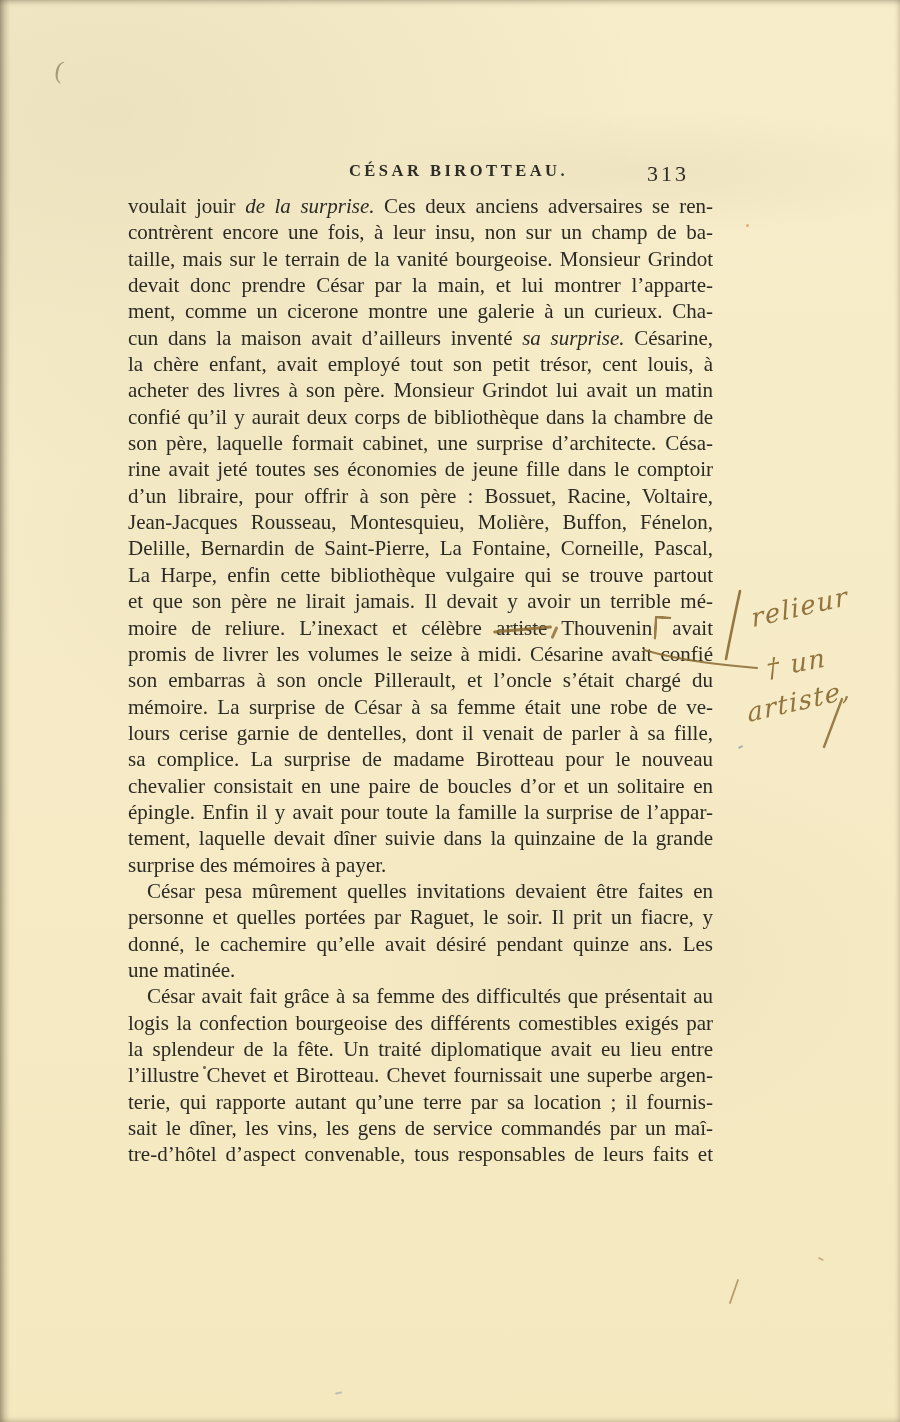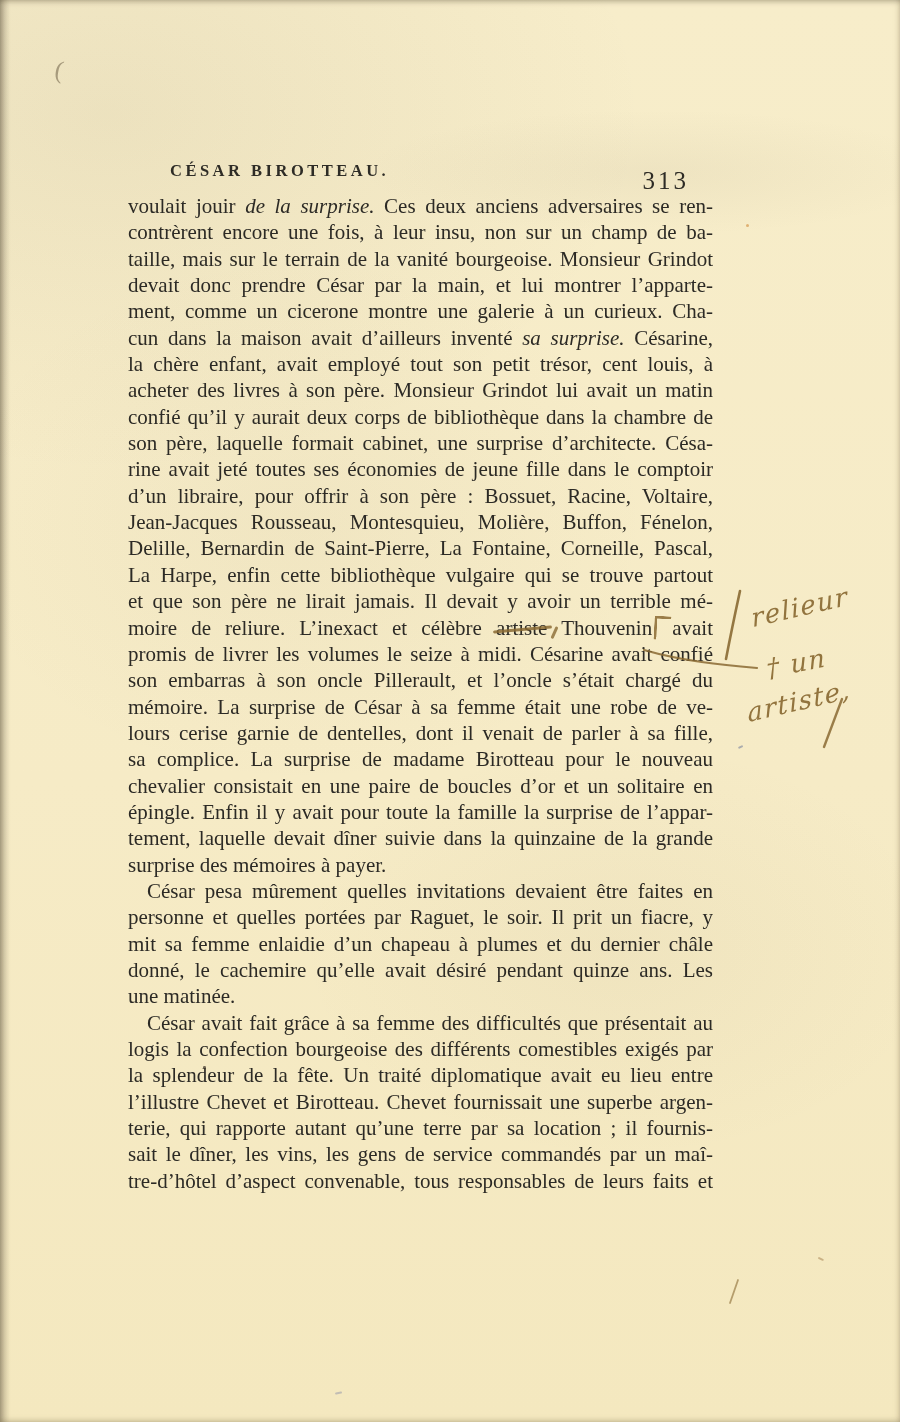--- a/index.html
+++ b/index.html
@@ -21,7 +21,7 @@
   }
   .header{position:absolute; top:159px; left:128px; width:585px; height:26px;}
   .running-title{
-    position:absolute; left:0; right:8px; top:2px; text-align:left;
+    position:absolute; left:0; right:8px; top:2px; text-align:center;
     font-size:16.5px; font-weight:bold; letter-spacing:3.5px;
     transform:translateX(42px); color:#2e2c26;
   }

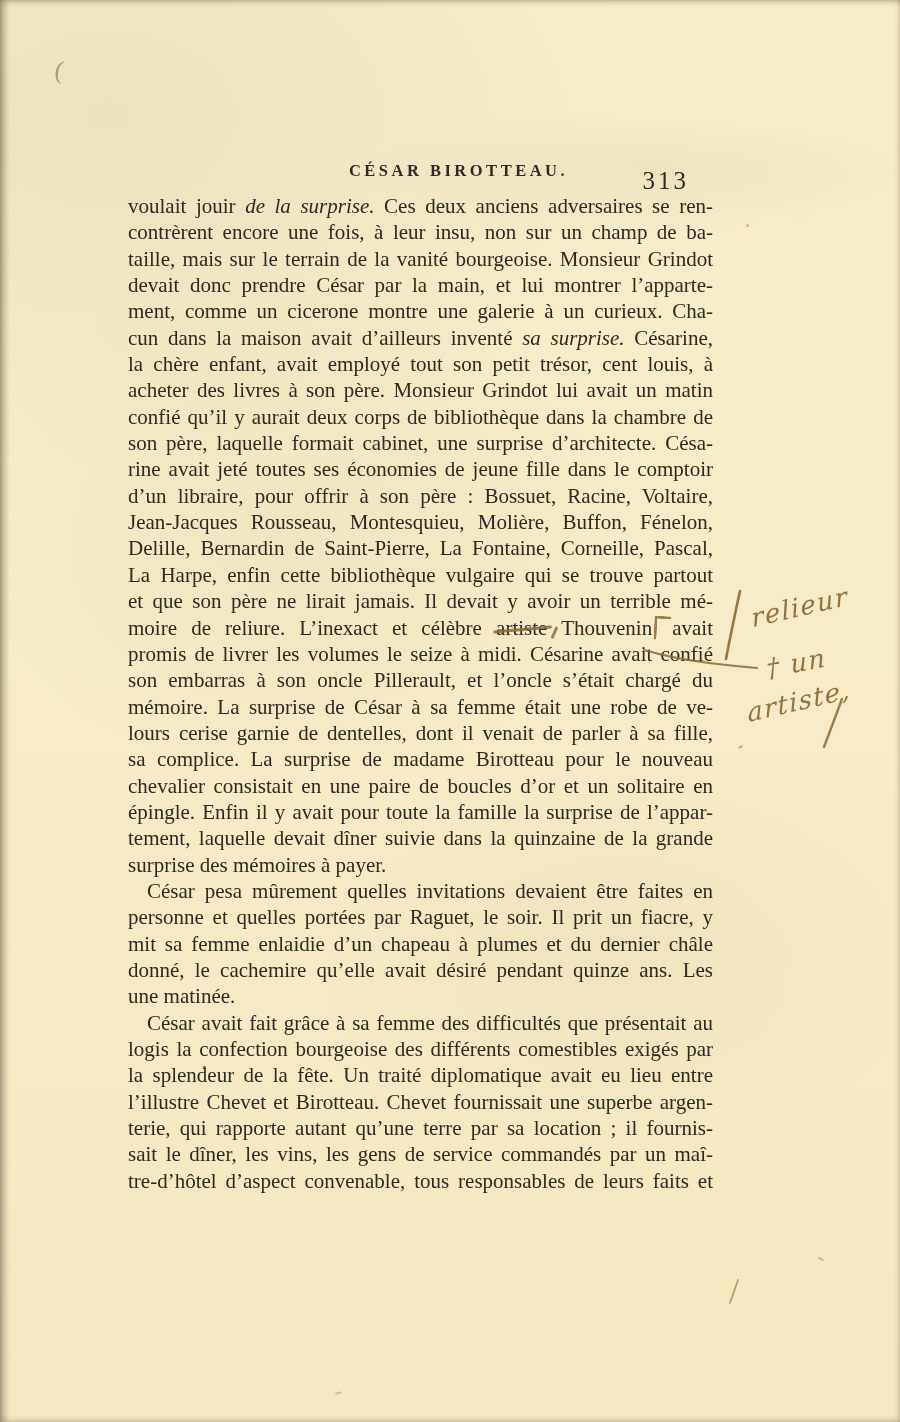--- a/index.html
+++ b/index.html
@@ -25,7 +25,7 @@
     font-size:16.5px; font-weight:bold; letter-spacing:3.5px;
     transform:translateX(42px); color:#2e2c26;
   }
-  .page-number{position:absolute; right:24px; top:8px; font-size:25px; letter-spacing:3px; color:#2e2c26;}
+  .page-number{position:absolute; right:24px; top:2px; font-size:22px; letter-spacing:3px; color:#2e2c26;}
   .text-block{position:absolute; top:193px; left:128px; width:585px;}
   .line{
     font-size:21px; line-height:26.35px; height:26.35px;

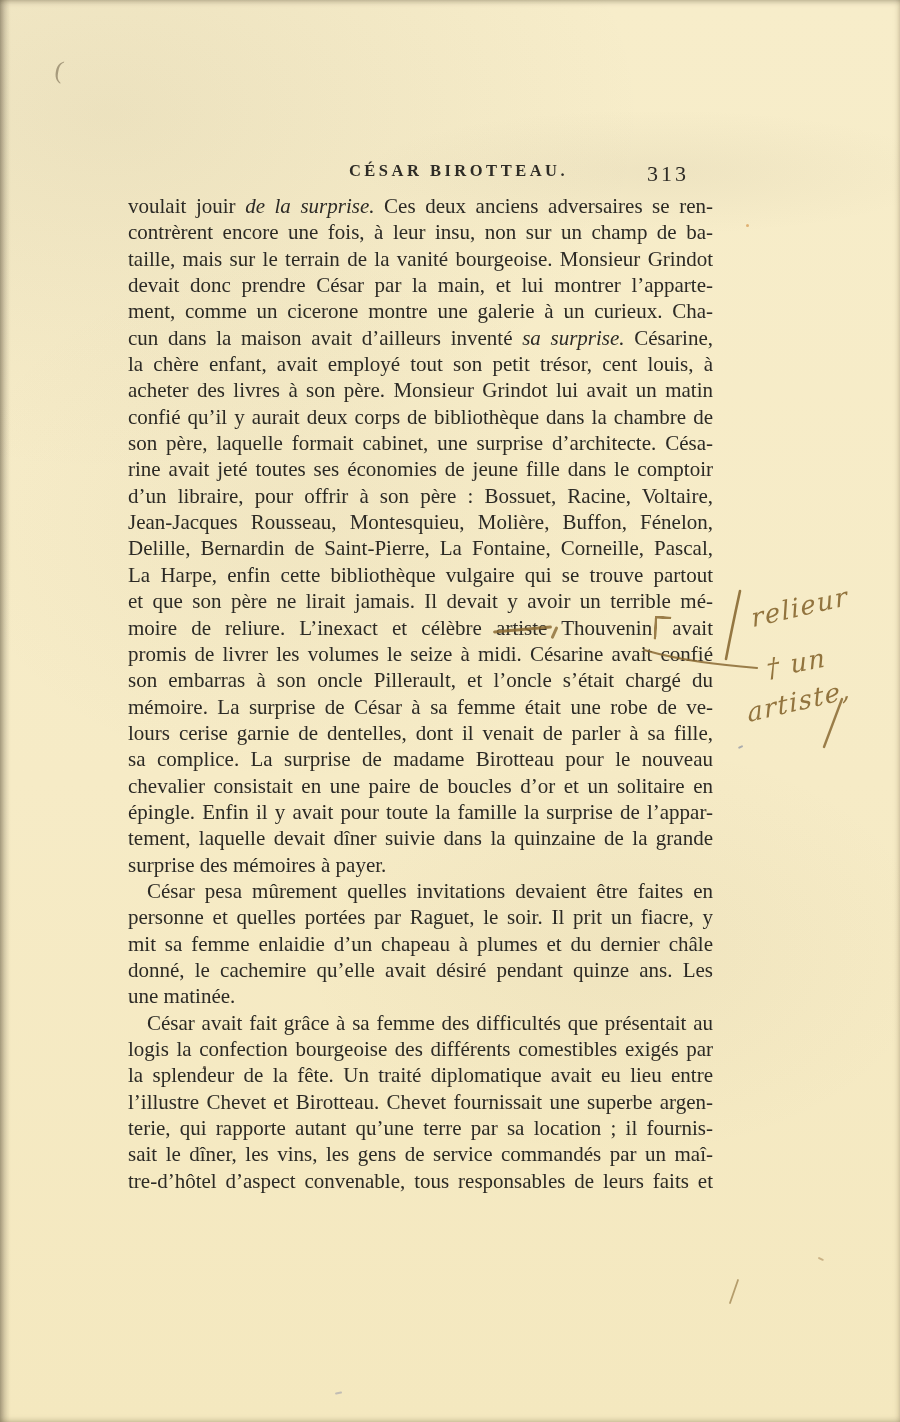--- a/index.html
+++ b/index.html
@@ -109,7 +109,6 @@
       <div class="line end"><span>surprise des mémoires à payer.</span></div>
       <div class="line indent"><span>César pesa mûrement quelles invitations devaient être faites en</span></div>
       <div class="line"><span>personne et quelles portées par Raguet, le soir. Il prit un fiacre, y</span></div>
-      <div class="line"><span>mit sa femme enlaidie d’un chapeau à plumes et du dernier châle</span></div>
       <div class="line"><span>donné, le cachemire qu’elle avait désiré pendant quinze ans. Les</span></div>
       <div class="line end"><span>une matinée.</span></div>
       <div class="line indent"><span>César avait fait grâce à sa femme des difficultés que présentait au</span></div>

